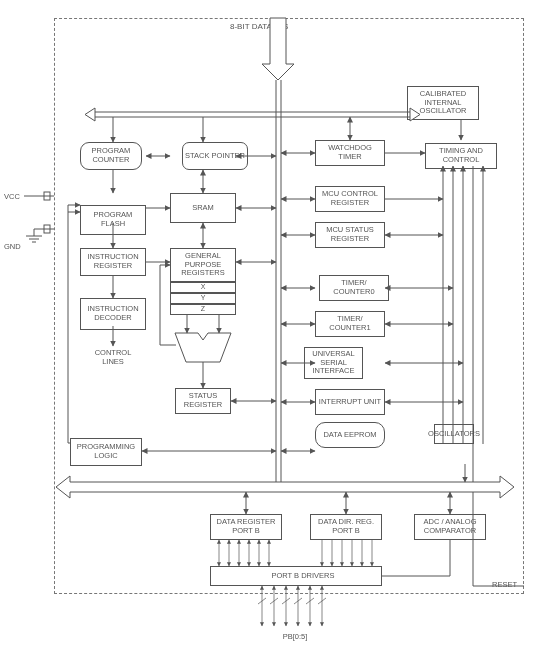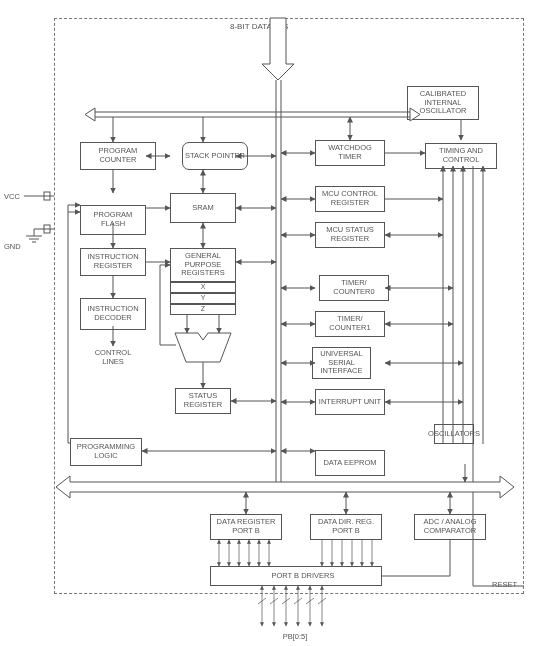--- a/index.html
+++ b/index.html
@@ -67,7 +67,7 @@
 
 <div class="label" style="left:270px; top:632px; width:50px;">PB[0:5]</div>
 
-<div class="block" style="left:80px; top:142px; width:76px; height:28px;">PROGRAM COUNTER</div>
+<div class="block" style="left:80px; top:142px; width:62px; height:28px;border-radius:9px;">PROGRAM COUNTER</div>
 <div class="block" style="left:182px; top:142px; width:66px; height:28px;border-radius:7px;">STACK POINTER</div>
 
 <div class="block" style="left:80px; top:205px; width:66px; height:30px;">PROGRAM FLASH</div>

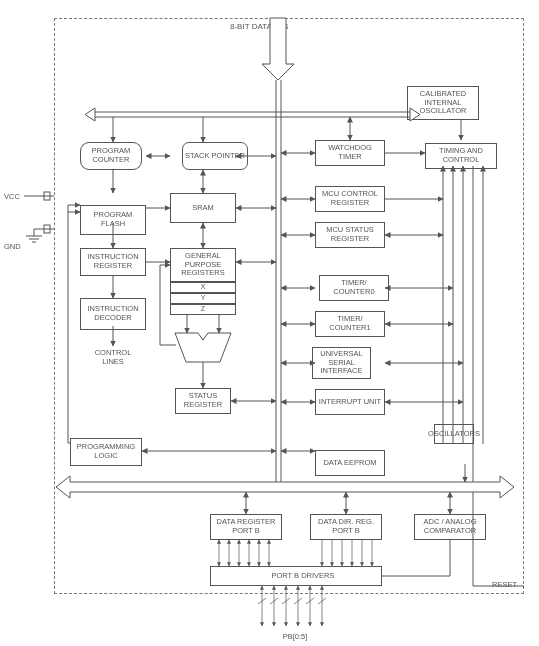--- a/index.html
+++ b/index.html
@@ -95,7 +95,7 @@
 <div class="block" style="left:315px; top:222px; width:70px; height:26px;">MCU STATUS REGISTER</div>
 <div class="block" style="left:319px; top:275px; width:70px; height:26px;">TIMER/ COUNTER0</div>
 <div class="block" style="left:315px; top:311px; width:70px; height:26px;">TIMER/ COUNTER1</div>
-<div class="block" style="left:312px; top:347px; width:59px; height:32px;">UNIVERSAL SERIAL INTERFACE</div>
+<div class="block" style="left:304px; top:347px; width:59px; height:32px;">UNIVERSAL SERIAL INTERFACE</div>
 <div class="block" style="left:315px; top:389px; width:70px; height:26px;">INTERRUPT UNIT</div>
 <div class="block" style="left:315px; top:450px; width:70px; height:26px;">DATA EEPROM</div>
 

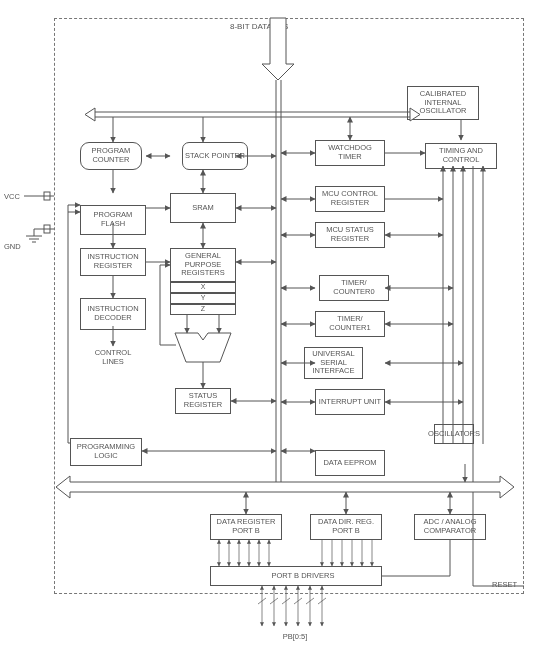--- a/index.html
+++ b/index.html
@@ -97,7 +97,7 @@
 <div class="block" style="left:315px; top:311px; width:70px; height:26px;">TIMER/ COUNTER1</div>
 <div class="block" style="left:304px; top:347px; width:59px; height:32px;">UNIVERSAL SERIAL INTERFACE</div>
 <div class="block" style="left:315px; top:389px; width:70px; height:26px;">INTERRUPT UNIT</div>
-<div class="block" style="left:315px; top:450px; width:70px; height:26px;">DATA EEPROM</div>
+<div class="block" style="left:315px; top:422px; width:70px; height:26px;border-radius:10px;">DATA EEPROM</div>
 
 <div class="block" style="left:407px; top:86px; width:72px; height:34px;">CALIBRATED INTERNAL OSCILLATOR</div>
 <div class="block" style="left:425px; top:143px; width:72px; height:26px;">TIMING AND CONTROL</div>

